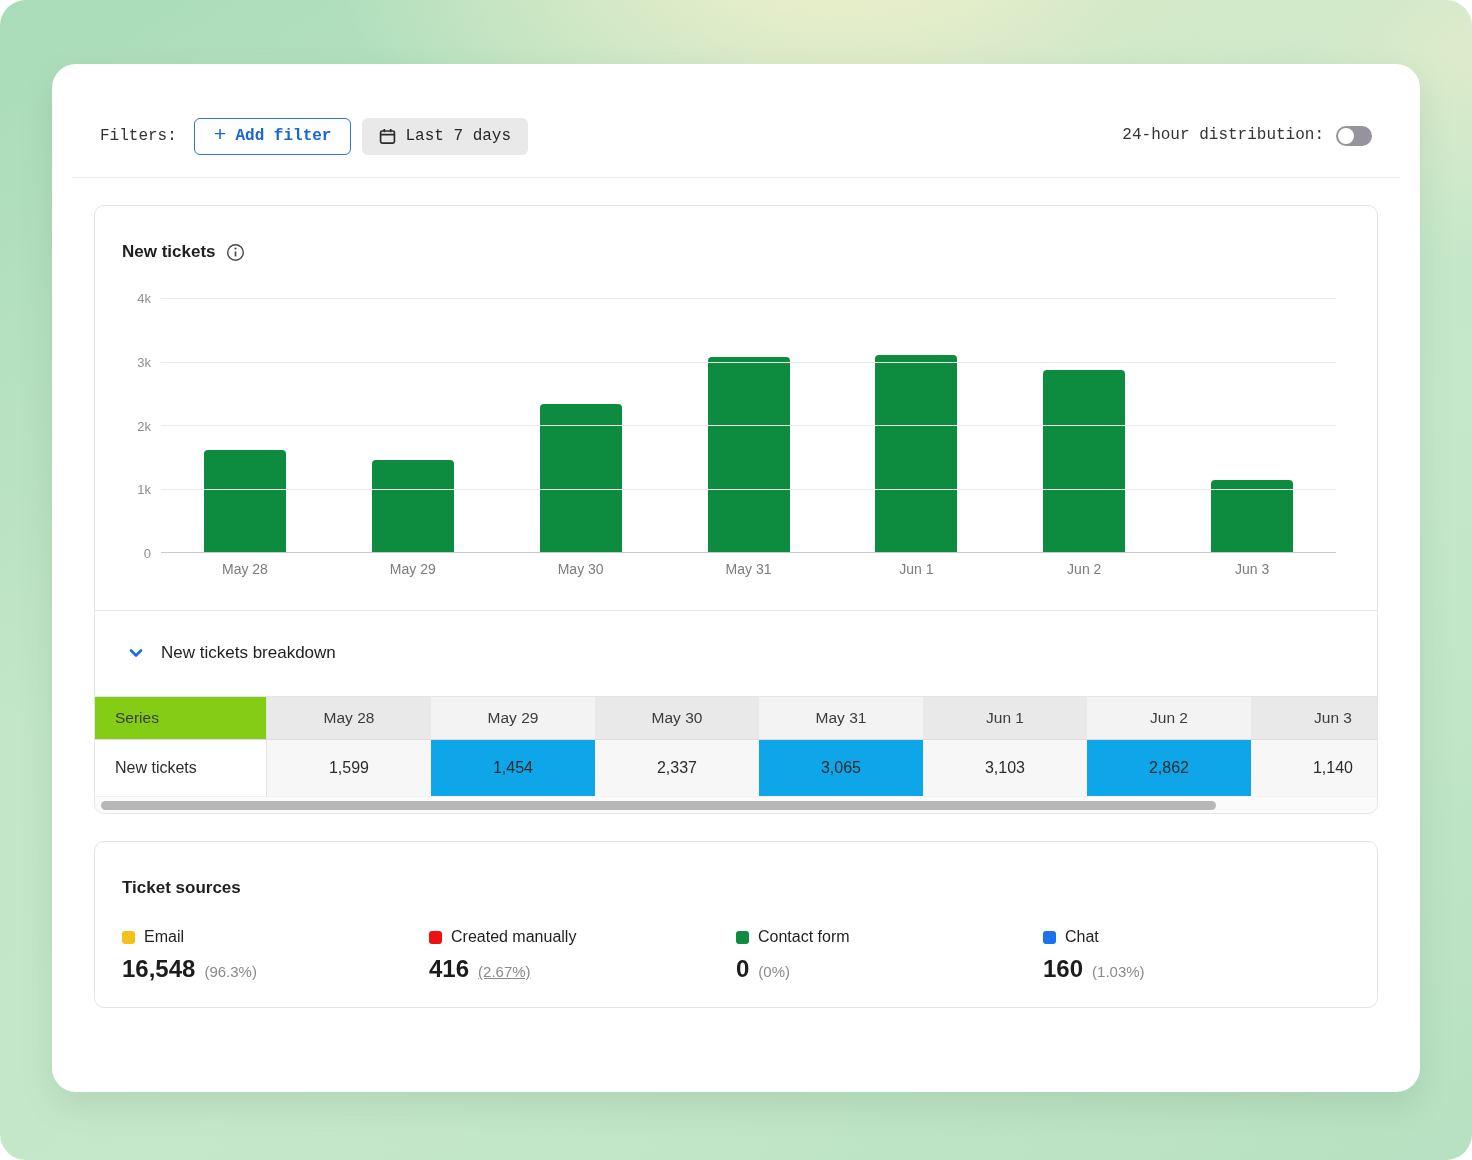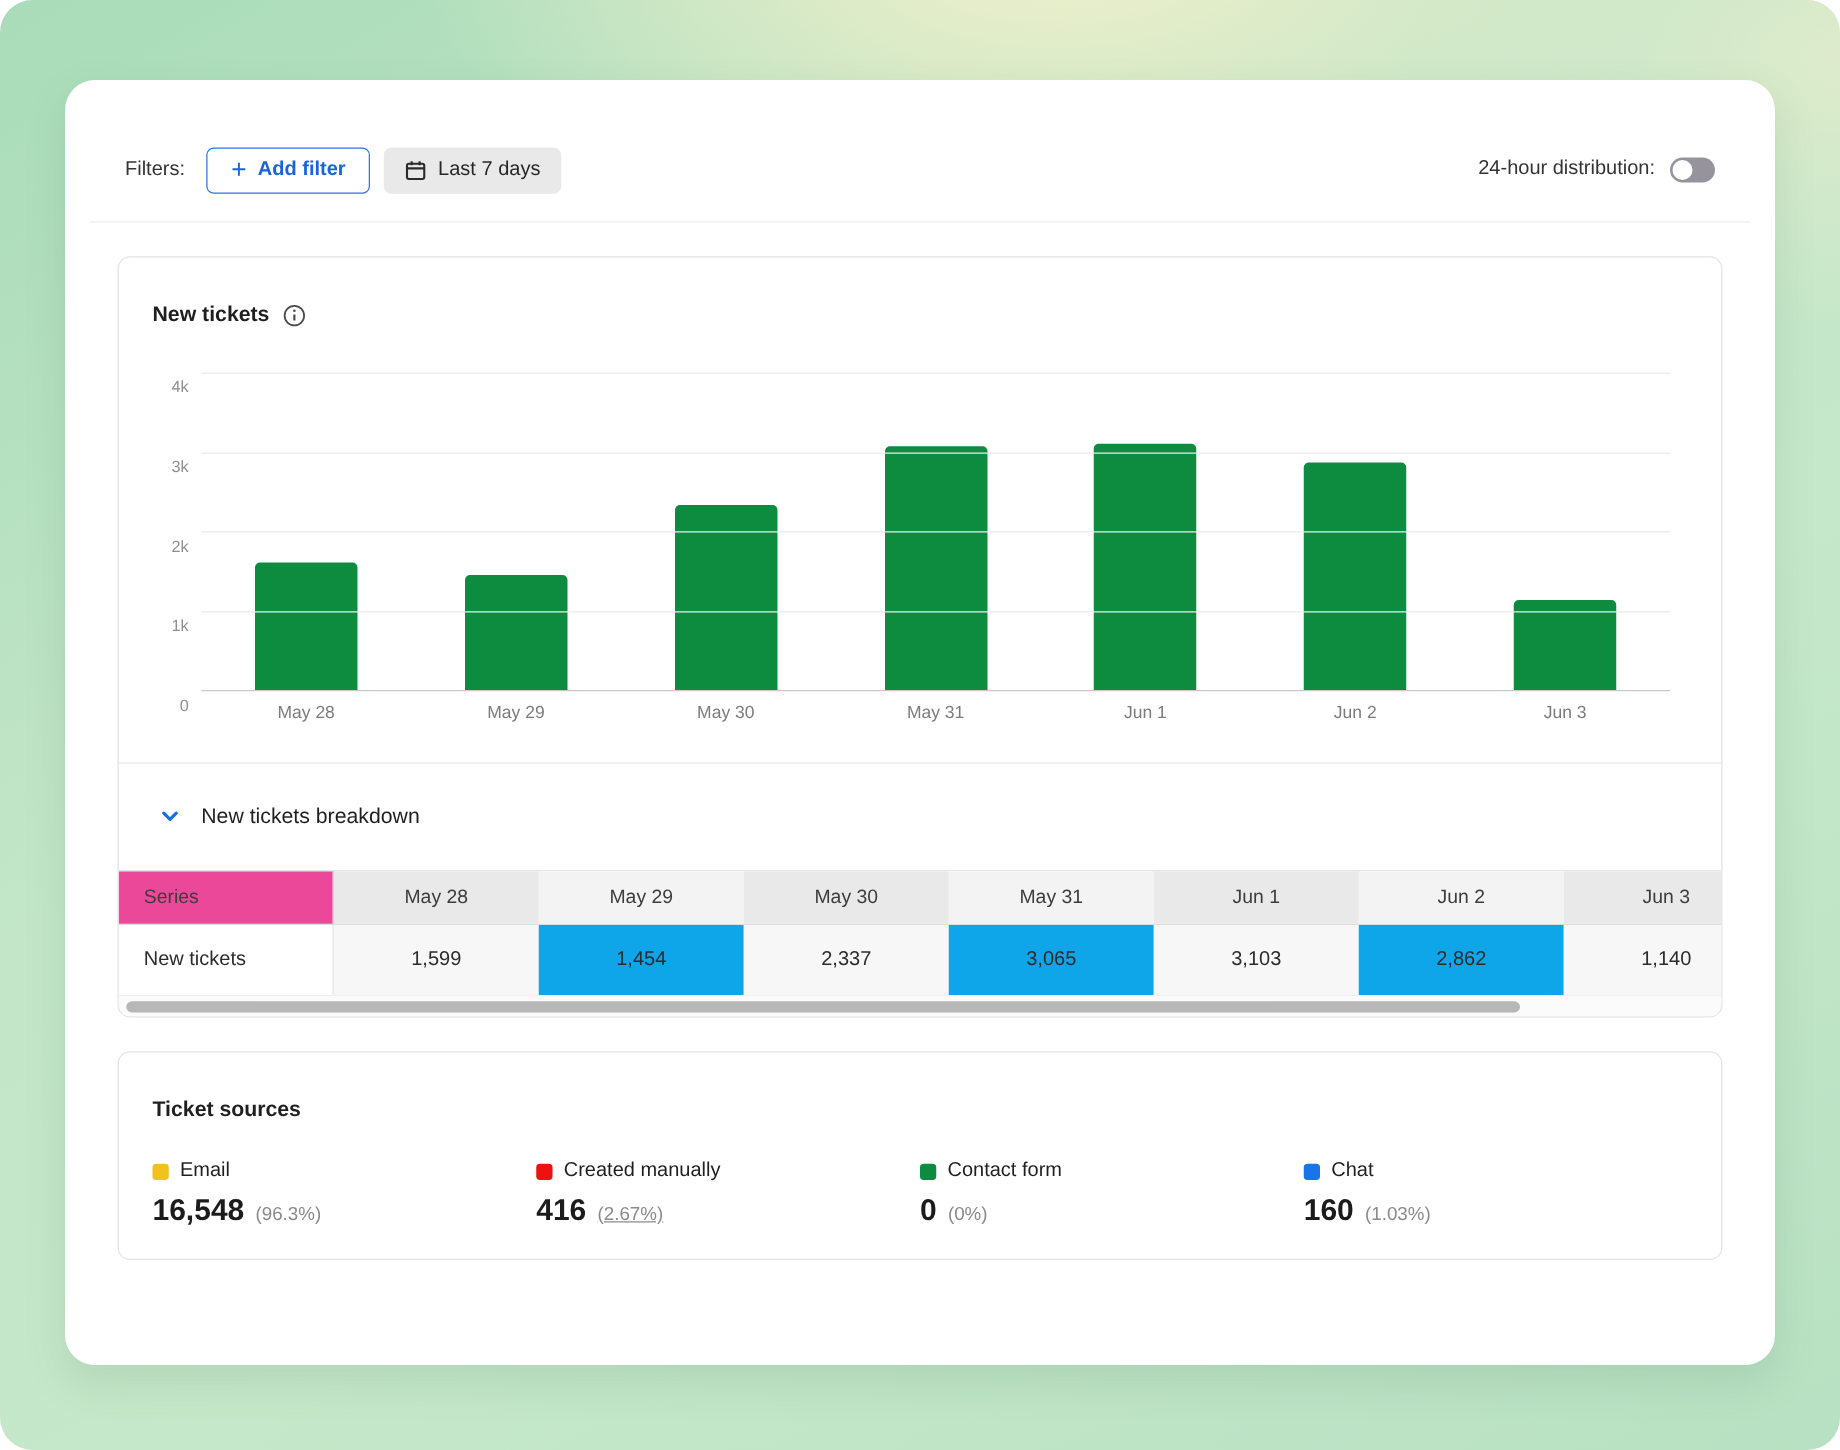--- a/index.html
+++ b/index.html
@@ -17,7 +17,7 @@
     box-shadow:0 14px 34px rgba(50,90,65,0.13);
   }
   
-  .filter-row { display:flex; align-items:center; margin:53px 48px 0 48px; height:38px; }
+  .filter-row { display:flex; align-items:center; margin:53px 48px 0 48px; height:38px;font-family:Liberation Mono, monospace; }
   .filters-label { font-size:16px; color:#333; margin-right:17px; }
   .btn { display:inline-flex; align-items:center; gap:9px; height:37px; border-radius:6px; font-size:16px; cursor:pointer; font-family:inherit; }
   .add-filter { background:#fff; border:1.5px solid #2b74dd; color:#1765d8; font-weight:600; padding:0 19px; }

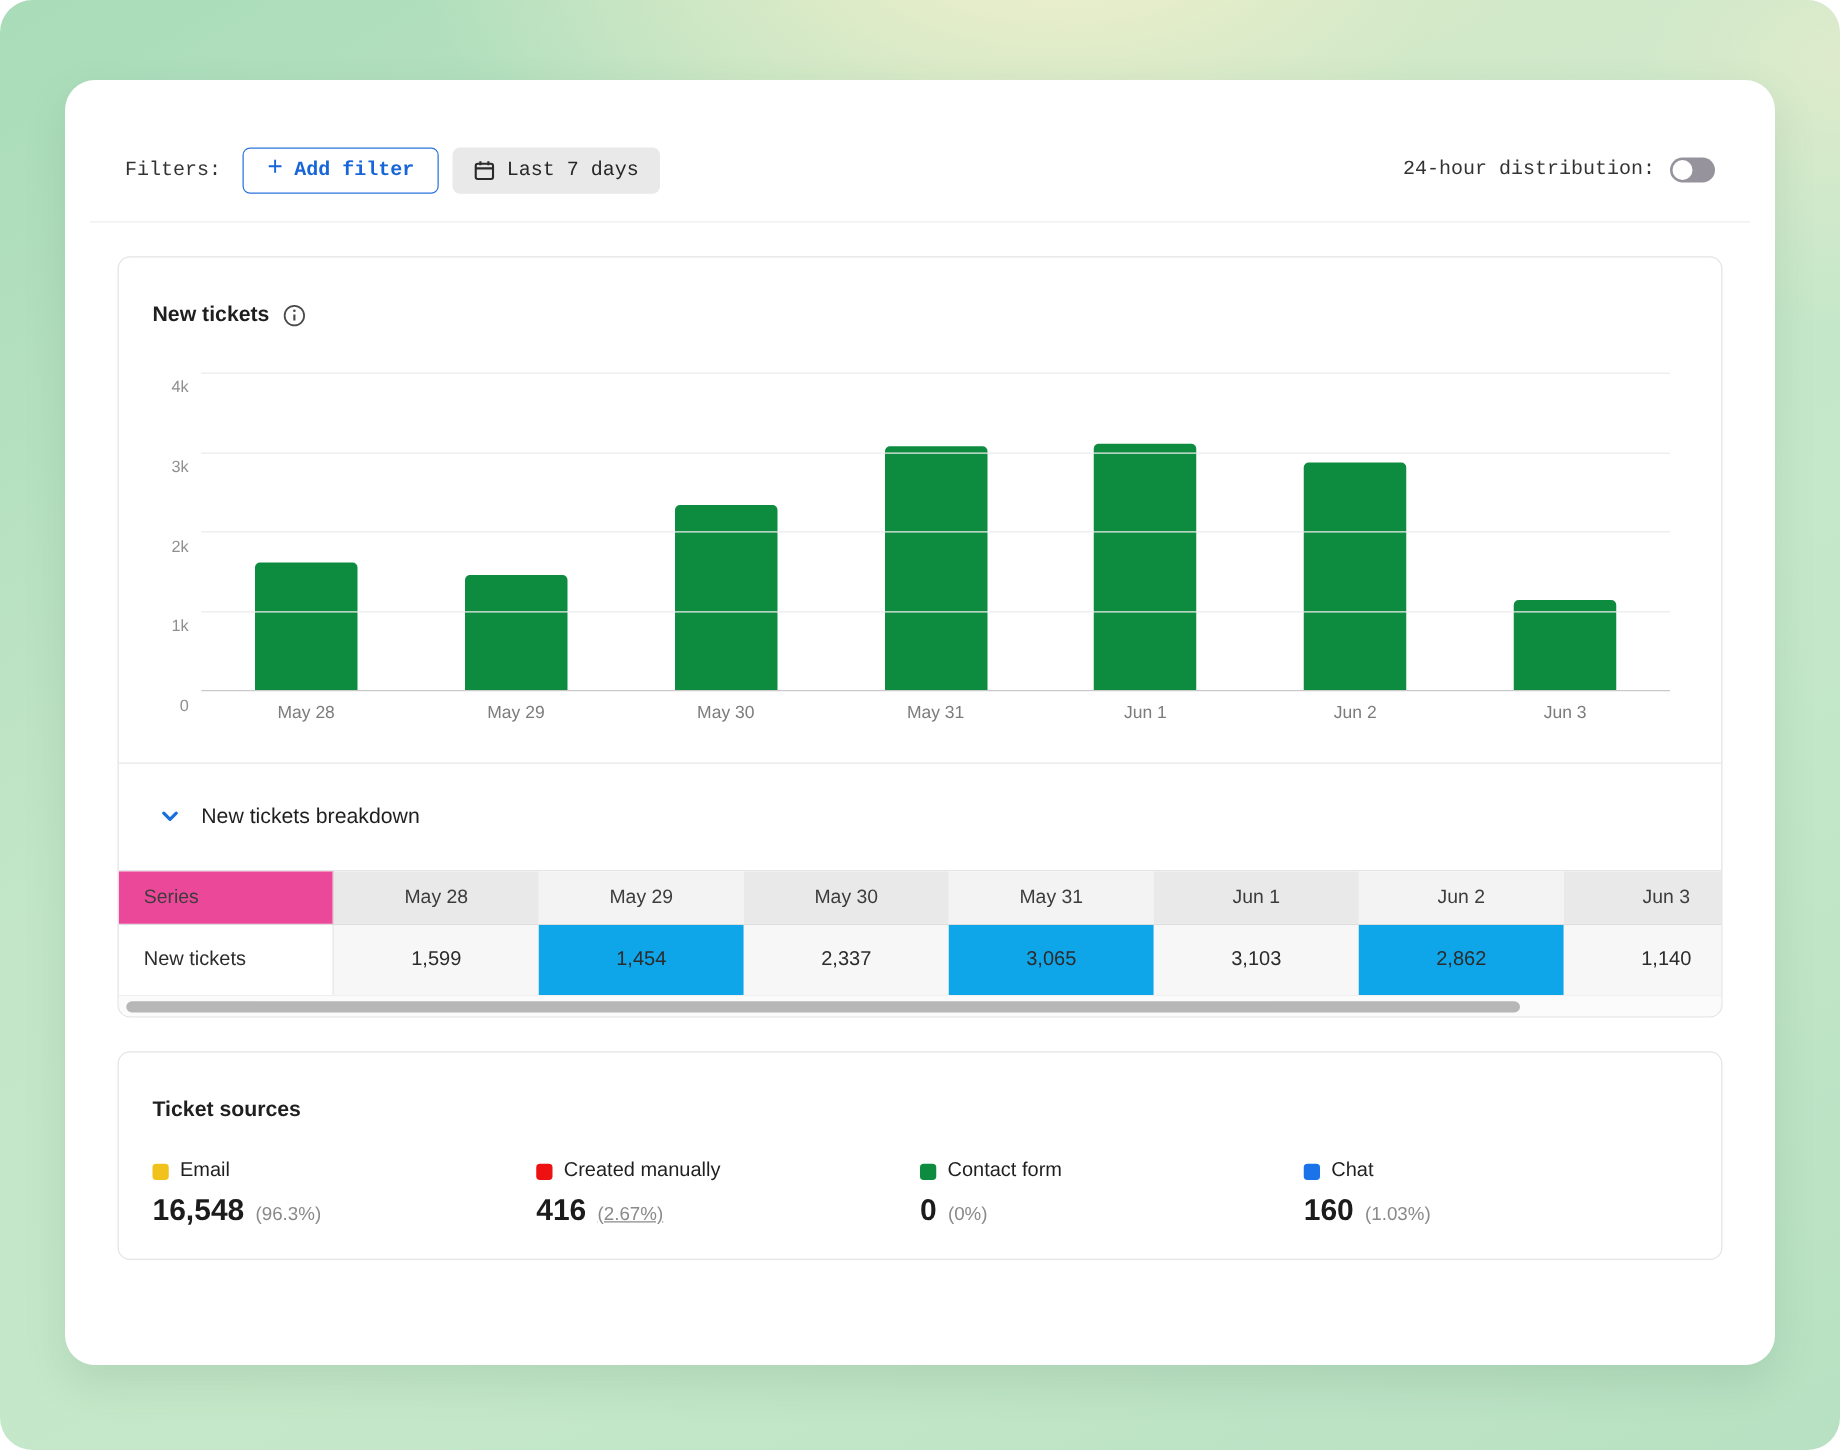--- a/index.html
+++ b/index.html
@@ -38,7 +38,7 @@
   .chart { position:relative; margin:36px 27px 0 27px; height:300px; }
   .plot { position:absolute; left:39px; right:14px; top:0; height:255px; border-bottom:1px solid #c9c9c9; }
   .gridline { position:absolute; left:0; right:0; border-top:1px solid #ebebeb; }
-  .ylabels { position:absolute; left:0; top:11px; width:29px; height:255px; }
+  .ylabels { position:absolute; left:0; top:0; width:29px; height:255px; }
   .ylab { position:absolute; right:0; transform:translateY(-50%); font-size:13px; color:#8f8f8f; }
   .bars { position:absolute; inset:0; display:flex; align-items:flex-end; }
   .slot { flex:1; display:flex; justify-content:center; align-items:flex-end; height:100%; }

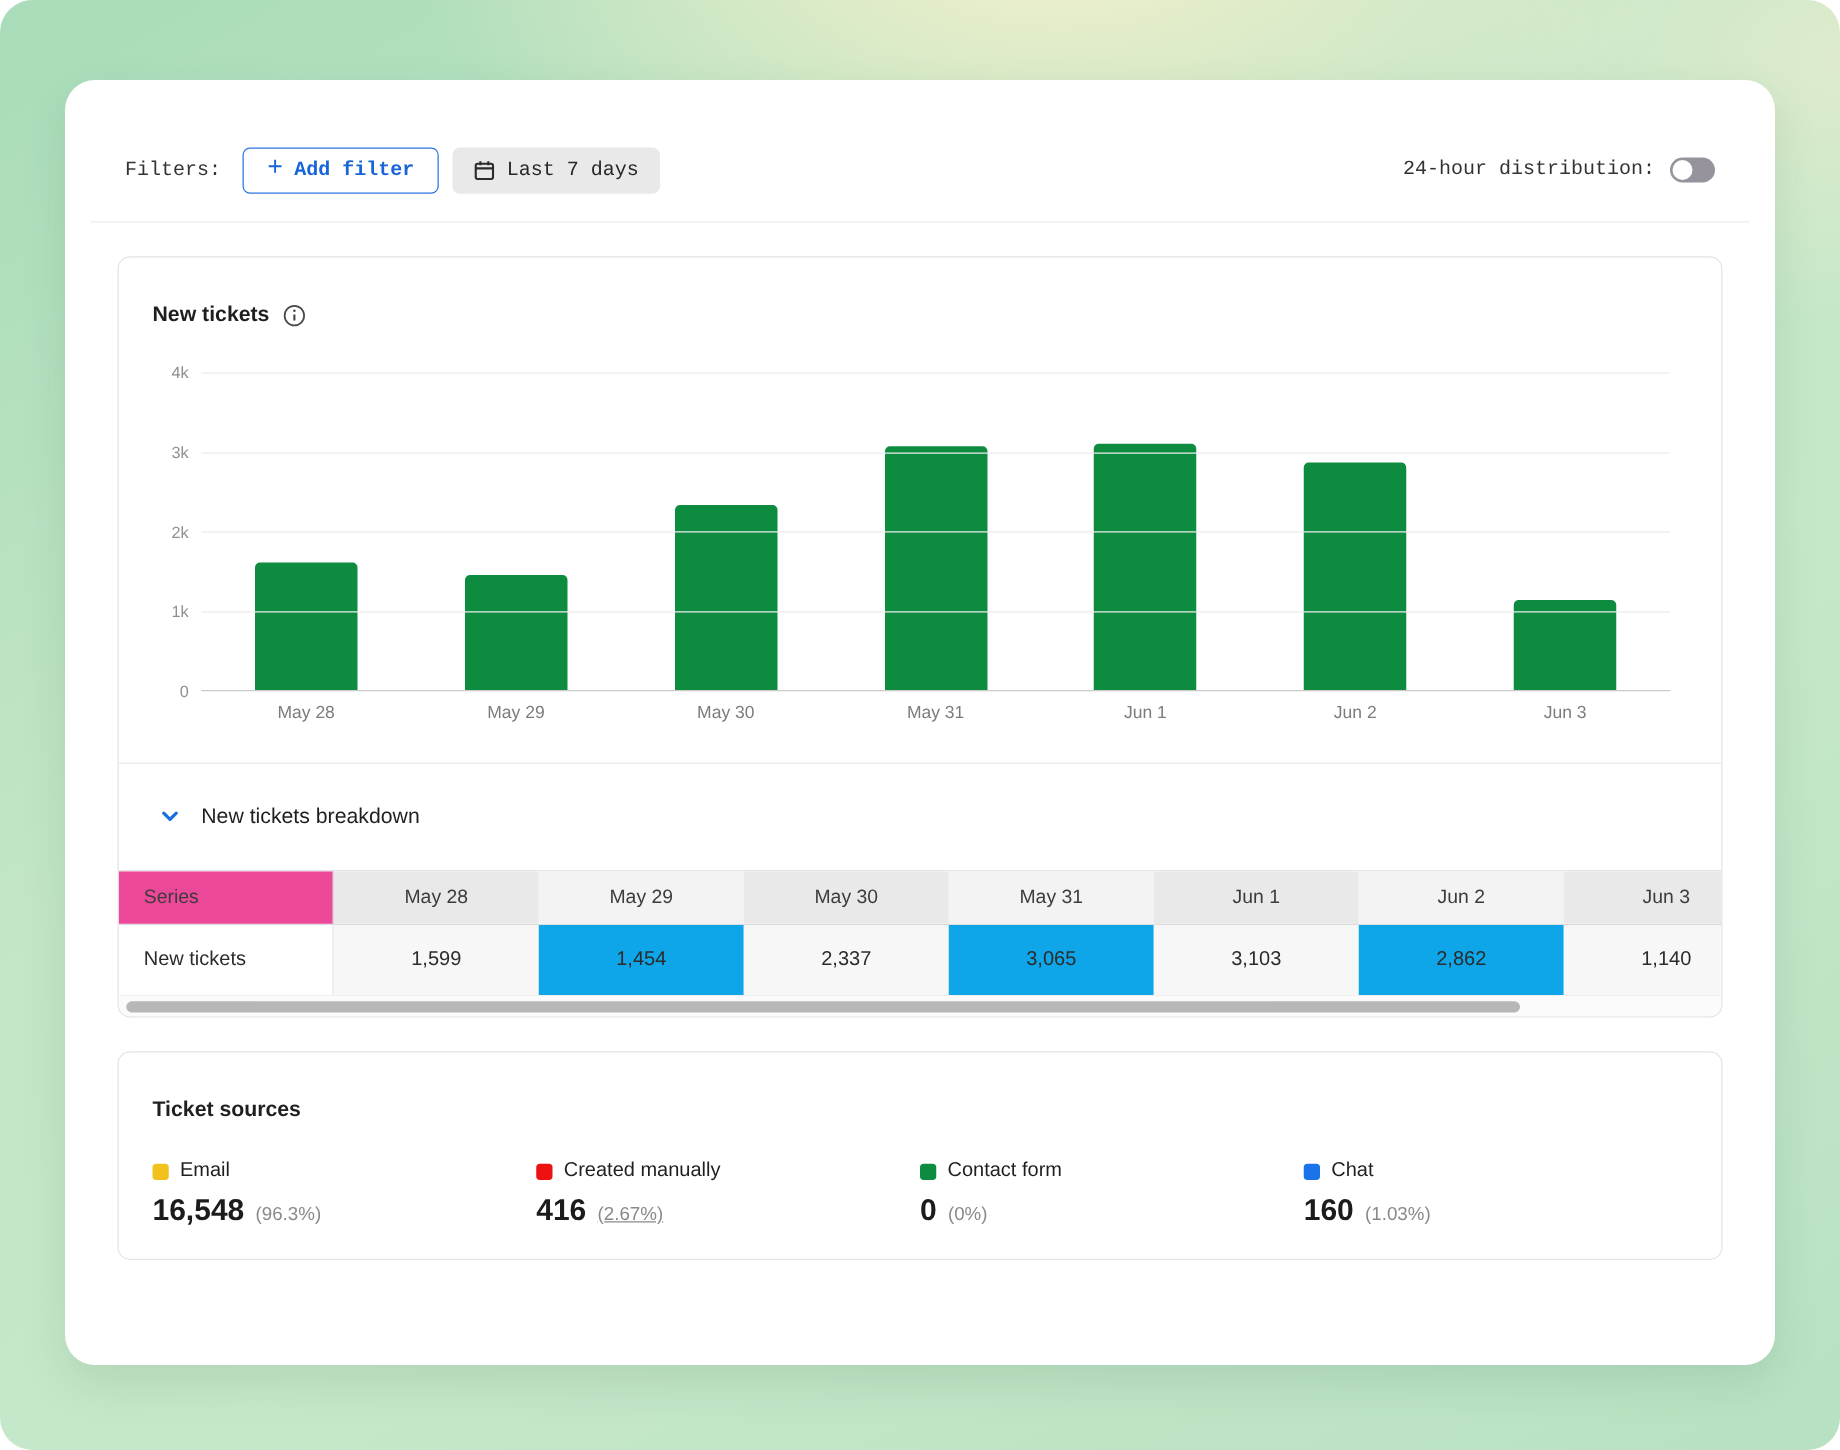--- a/index.html
+++ b/index.html
@@ -58,7 +58,7 @@
   .thead .tcell { height:42px; font-size:15.5px; color:#3c3c3c; }
   .tbody .tcell { height:56px; font-size:16px; color:#2c2c2c; }
   .thead { border-bottom:1px solid #dcdcdc; }
-  .thead .series { background:#ec4899; }
+  .thead .series { background:#84cc16; }
   .thead .alt-dark { background:#e9e9e9; }
   .thead .alt-light { background:#f3f3f3; }
   .tbody .series { background:#fff; }

